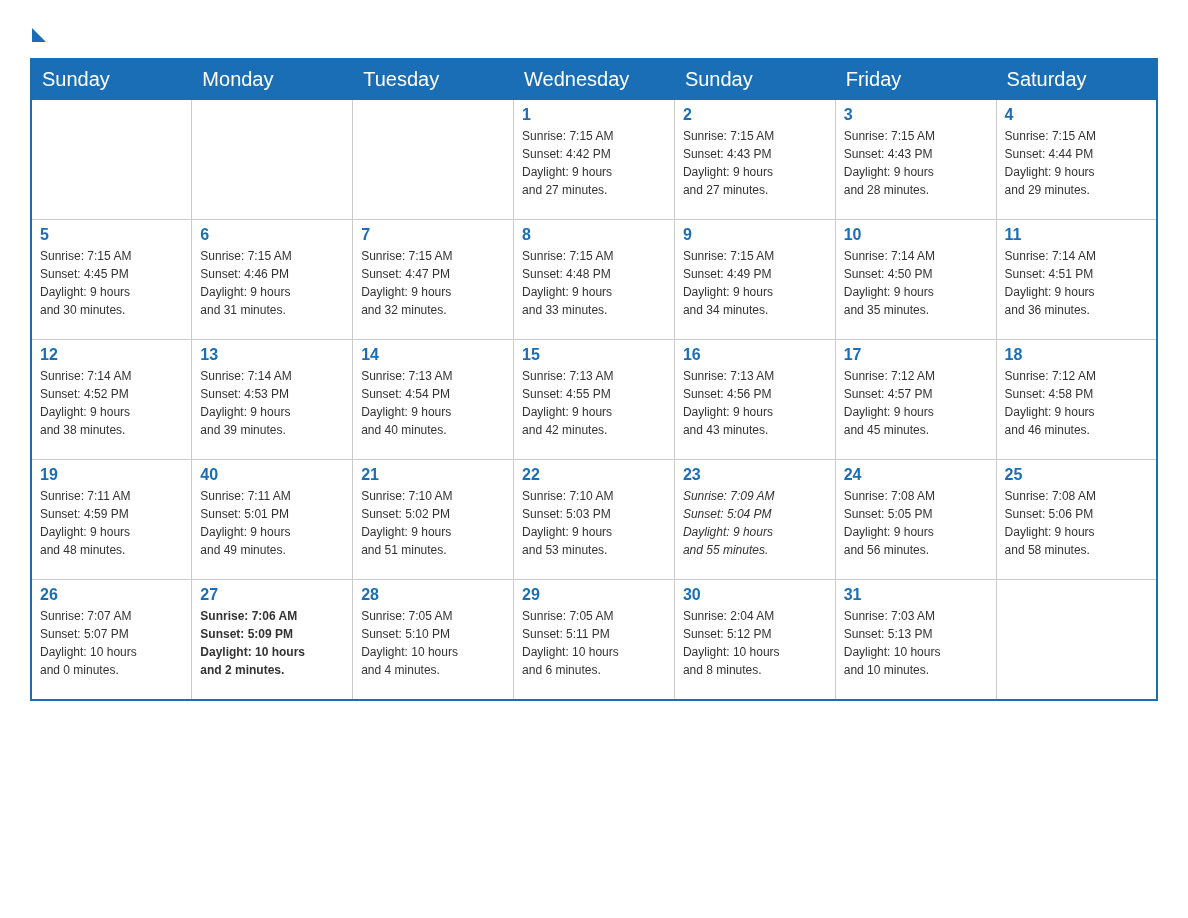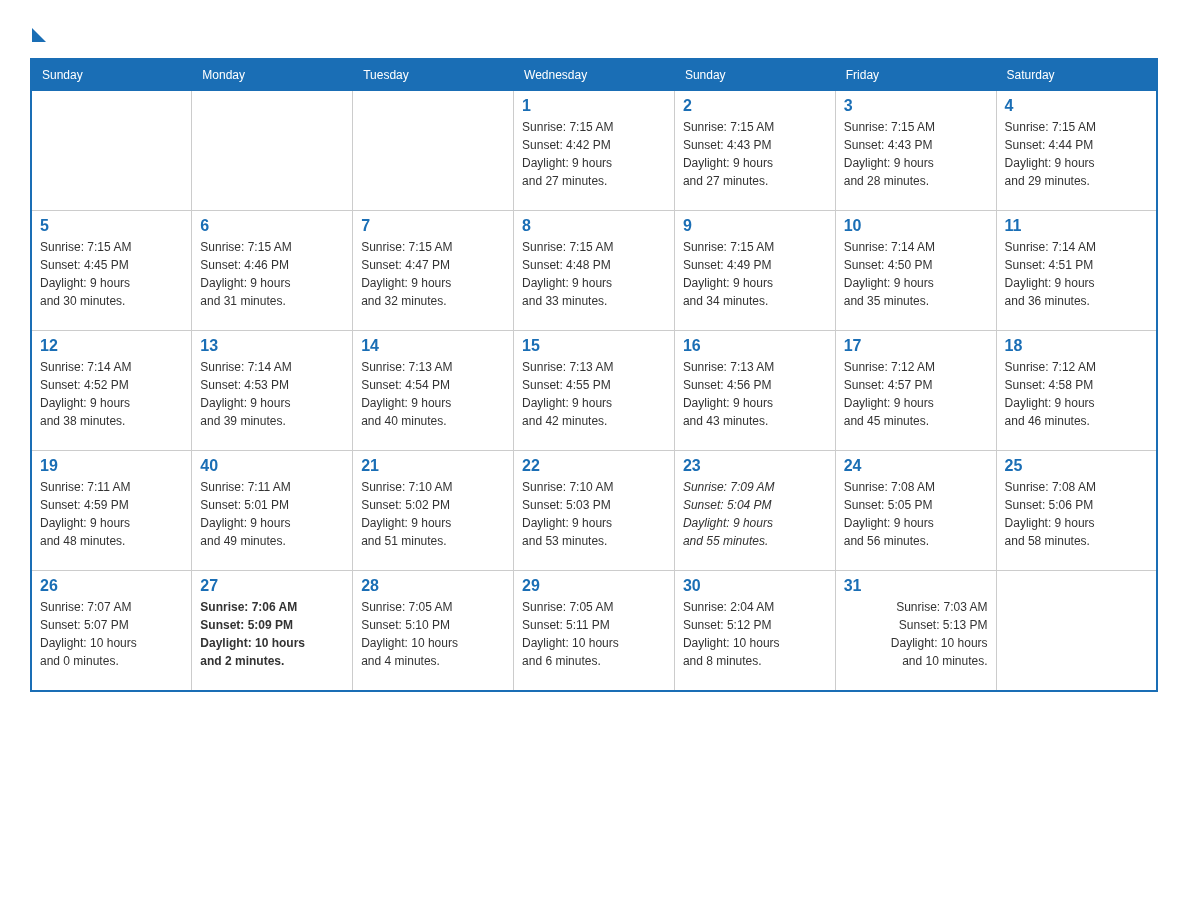--- a/index.html
+++ b/index.html
@@ -69,7 +69,7 @@
       color: #fff;
       padding: 8px 10px;
       text-align: left;
-      font-size: 12px;
+      font-size: 20px;
       font-weight: normal;
       border: 1px solid #1a6eb5;
     }

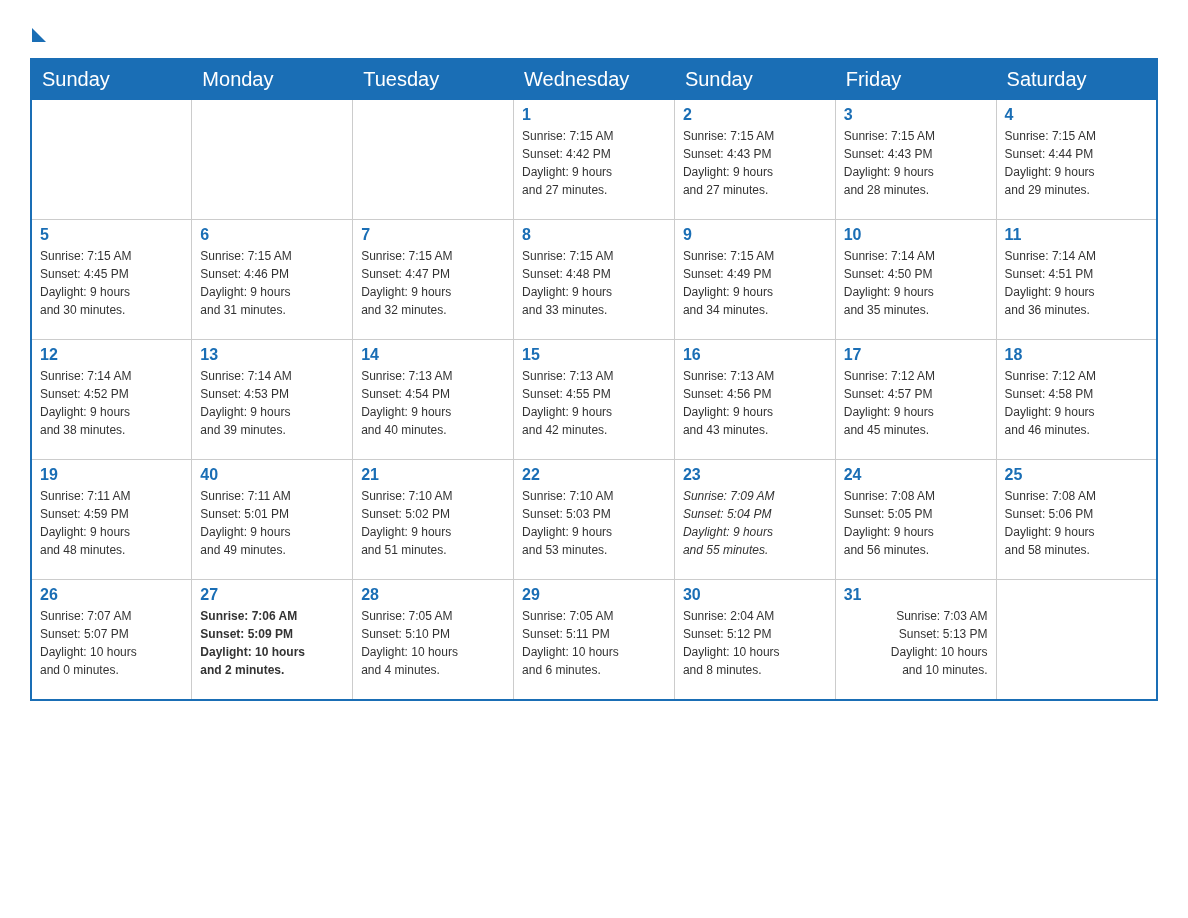--- a/index.html
+++ b/index.html
@@ -370,7 +370,7 @@
         </td>
         <td>
           <span class="day-number">31</span>
-          <div class="day-info" style="white-space: pre-line; text-align: right;">Sunrise: 7:03 AM
+          <div class="day-info" style="white-space: pre-line;">Sunrise: 7:03 AM
 Sunset: 5:13 PM
 Daylight: 10 hours
 and 10 minutes.</div>

